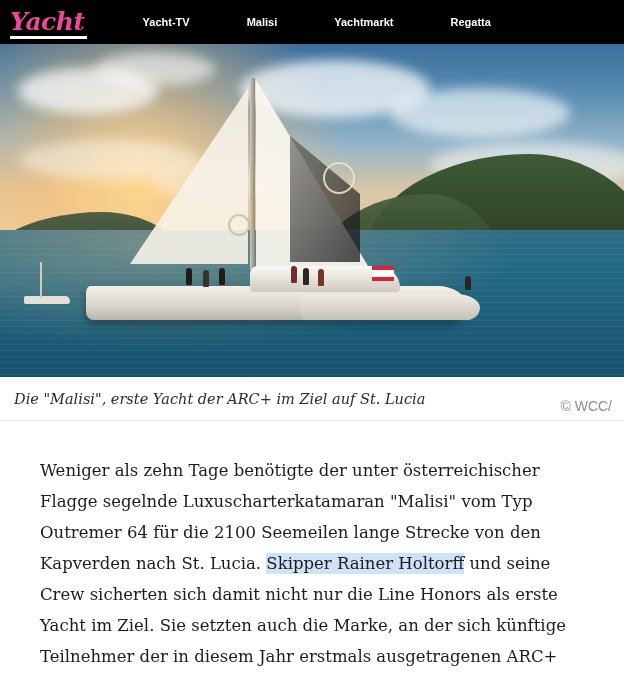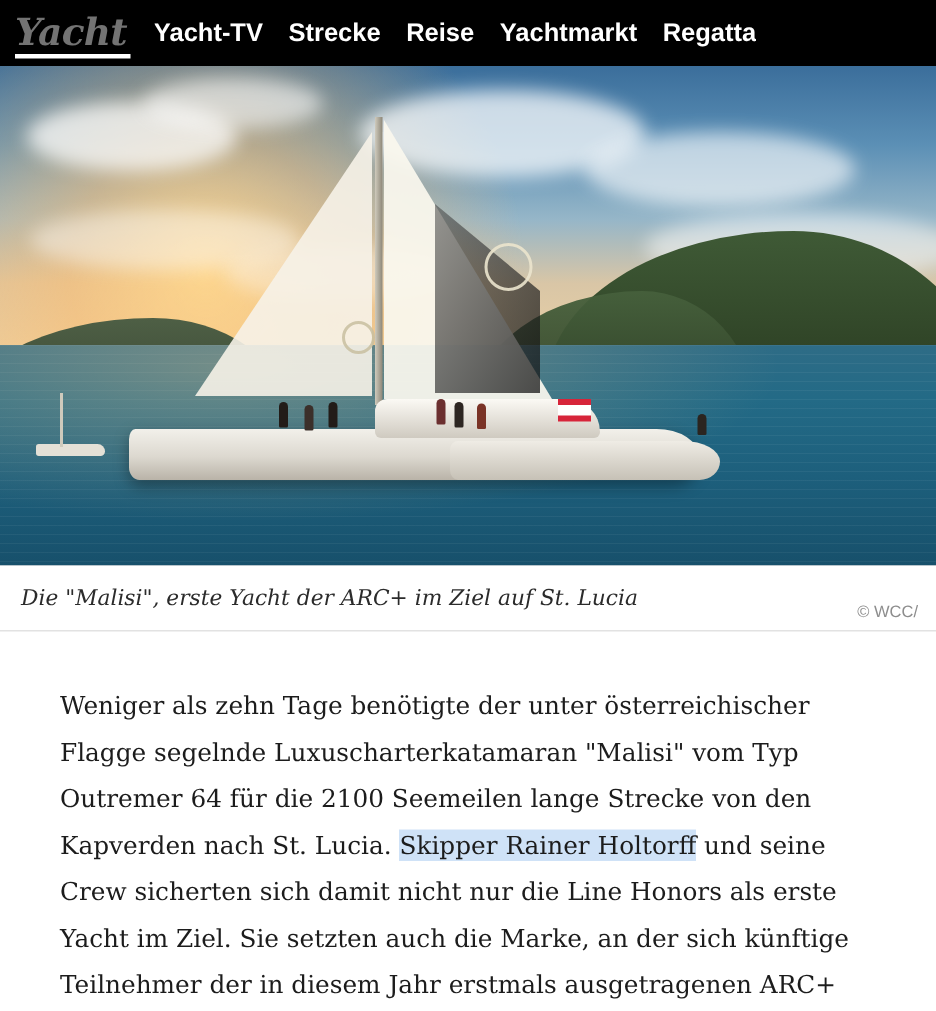--- a/index.html
+++ b/index.html
@@ -26,7 +26,7 @@
   .brand {
     position: relative;
     display: inline-block;
-    color: #737373;
+    color: #ec4899;
     font-family: "DejaVu Serif", serif;
     font-style: italic;
     font-weight: bold;

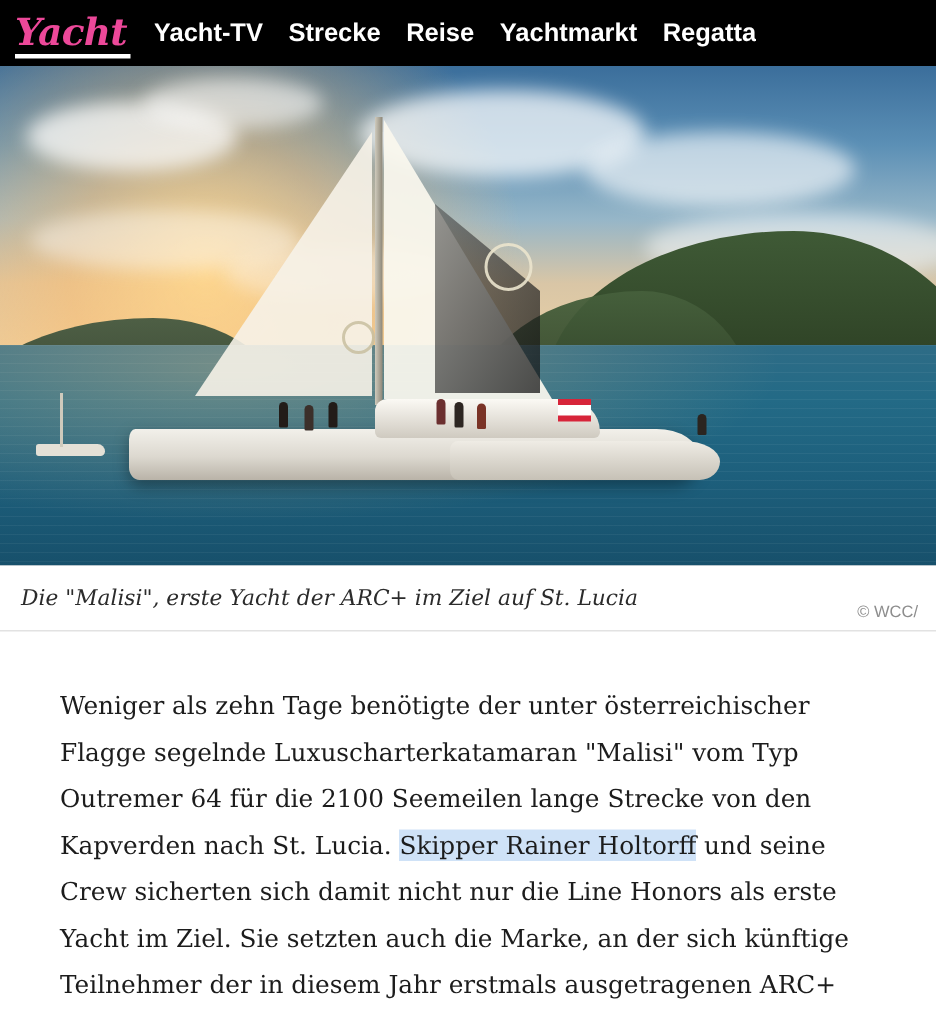--- a/index.html
+++ b/index.html
@@ -53,10 +53,11 @@
   .navlinks a {
     color: #ffffff;
     text-decoration: none;
-    font-size: 17px;
+    font-size: 11px;
     font-weight: bold;
     line-height: 44px;
     display: block;
+    margin-left: 40px;
   }
 
   

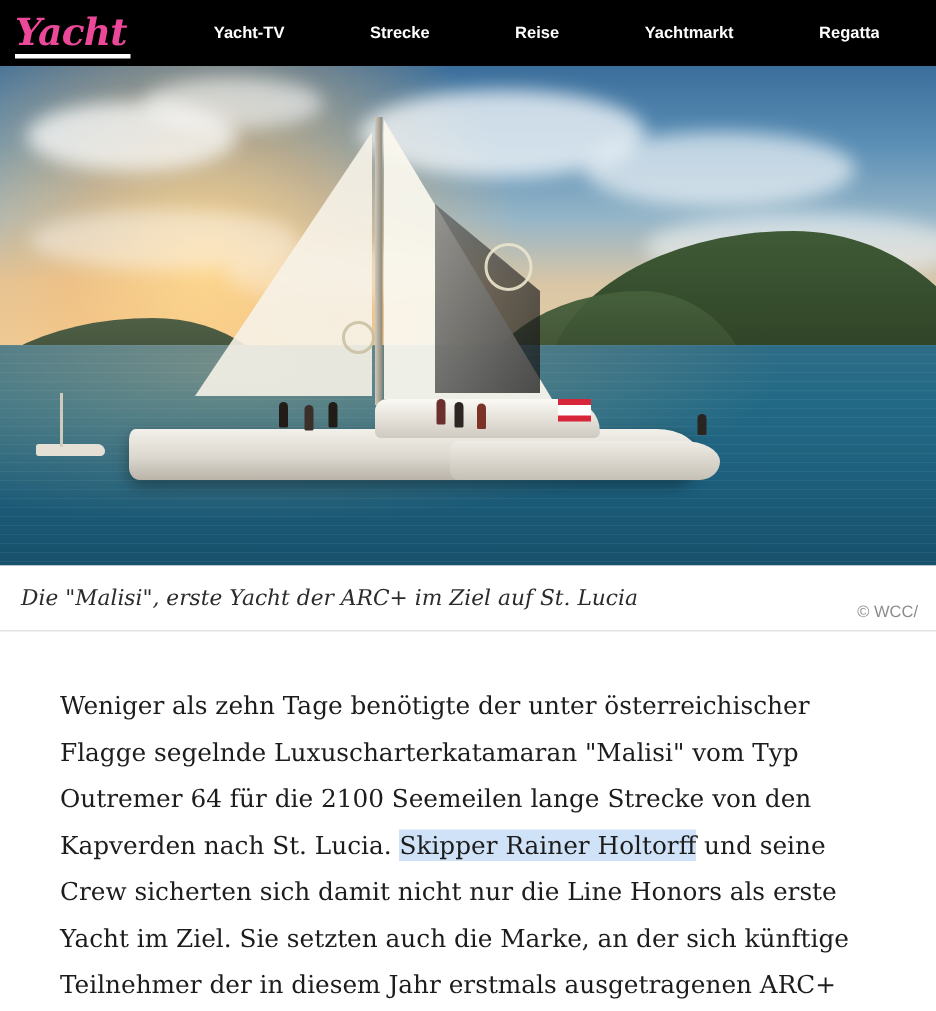--- a/index.html
+++ b/index.html
@@ -287,7 +287,7 @@
   </span>
   <nav class="navlinks">
     <a href="#">Yacht-TV</a>
-    <a href="#">Strecke</a>
+    <a href="#">Malisi</a>
     <a href="#">Reise</a>
     <a href="#">Yachtmarkt</a>
     <a href="#">Regatta</a>

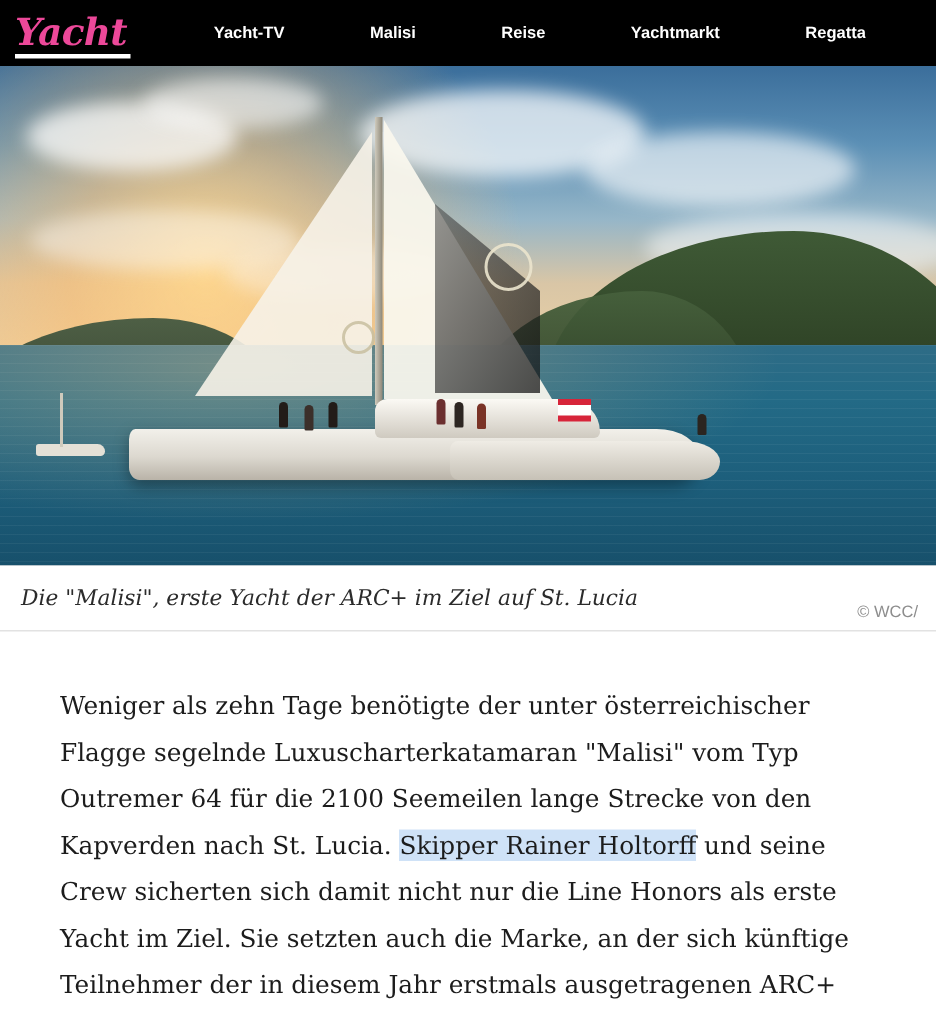--- a/index.html
+++ b/index.html
@@ -288,7 +288,6 @@
   <nav class="navlinks">
     <a href="#">Yacht-TV</a>
     <a href="#">Malisi</a>
-    <a href="#">Reise</a>
     <a href="#">Yachtmarkt</a>
     <a href="#">Regatta</a>
 

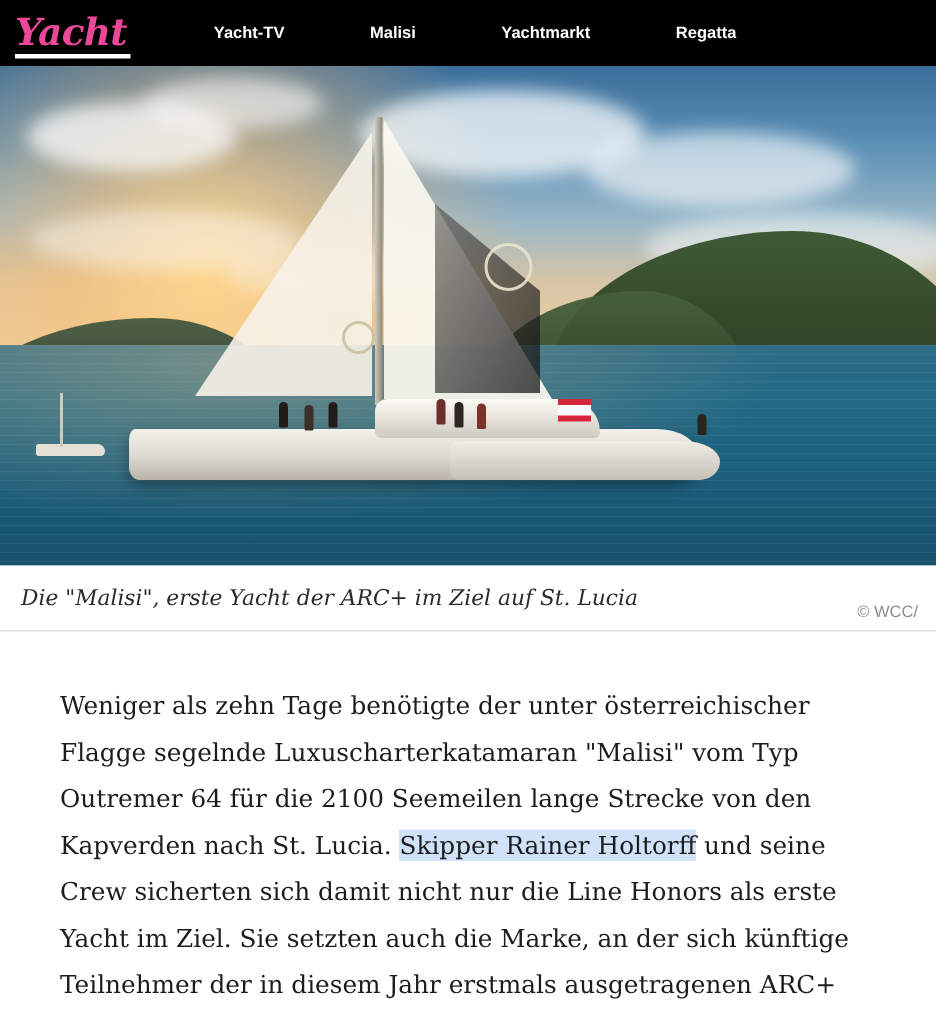--- a/index.html
+++ b/index.html
@@ -253,7 +253,7 @@
     position: absolute;
     right: 12px;
     bottom: 6px;
-    font-size: 11px;
+    font-size: 14px;
     color: #8d8d8d;
     font-family: "Liberation Sans", sans-serif;
     margin-left: 36px;

